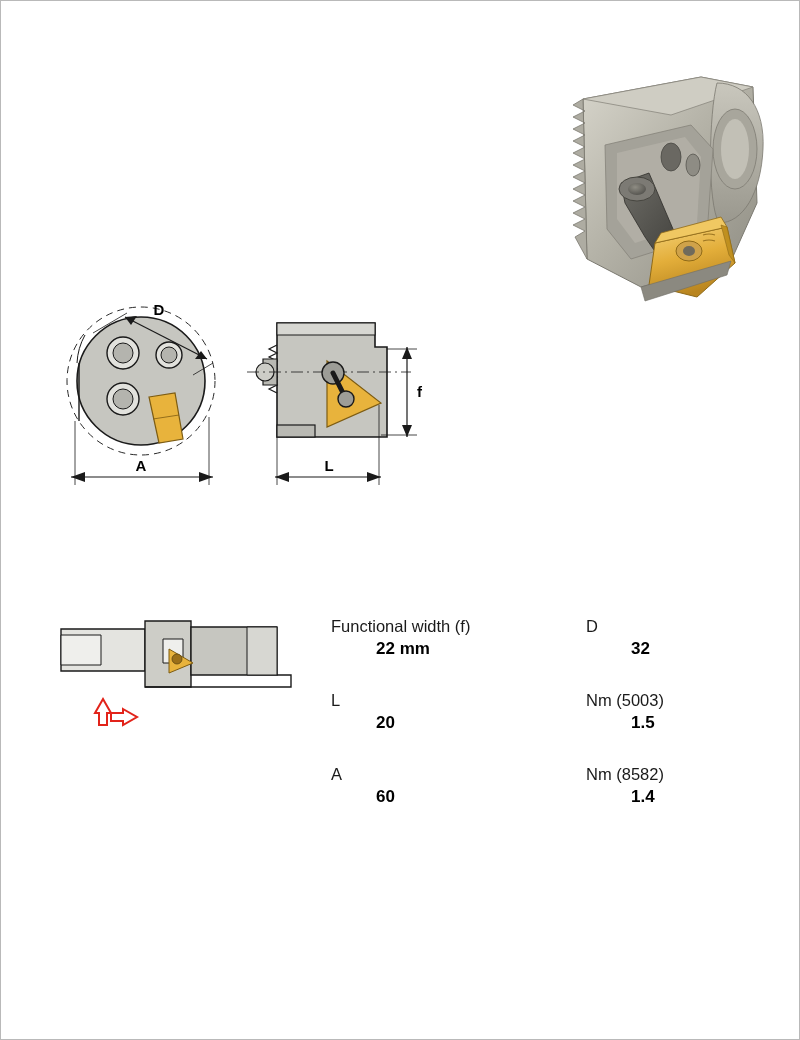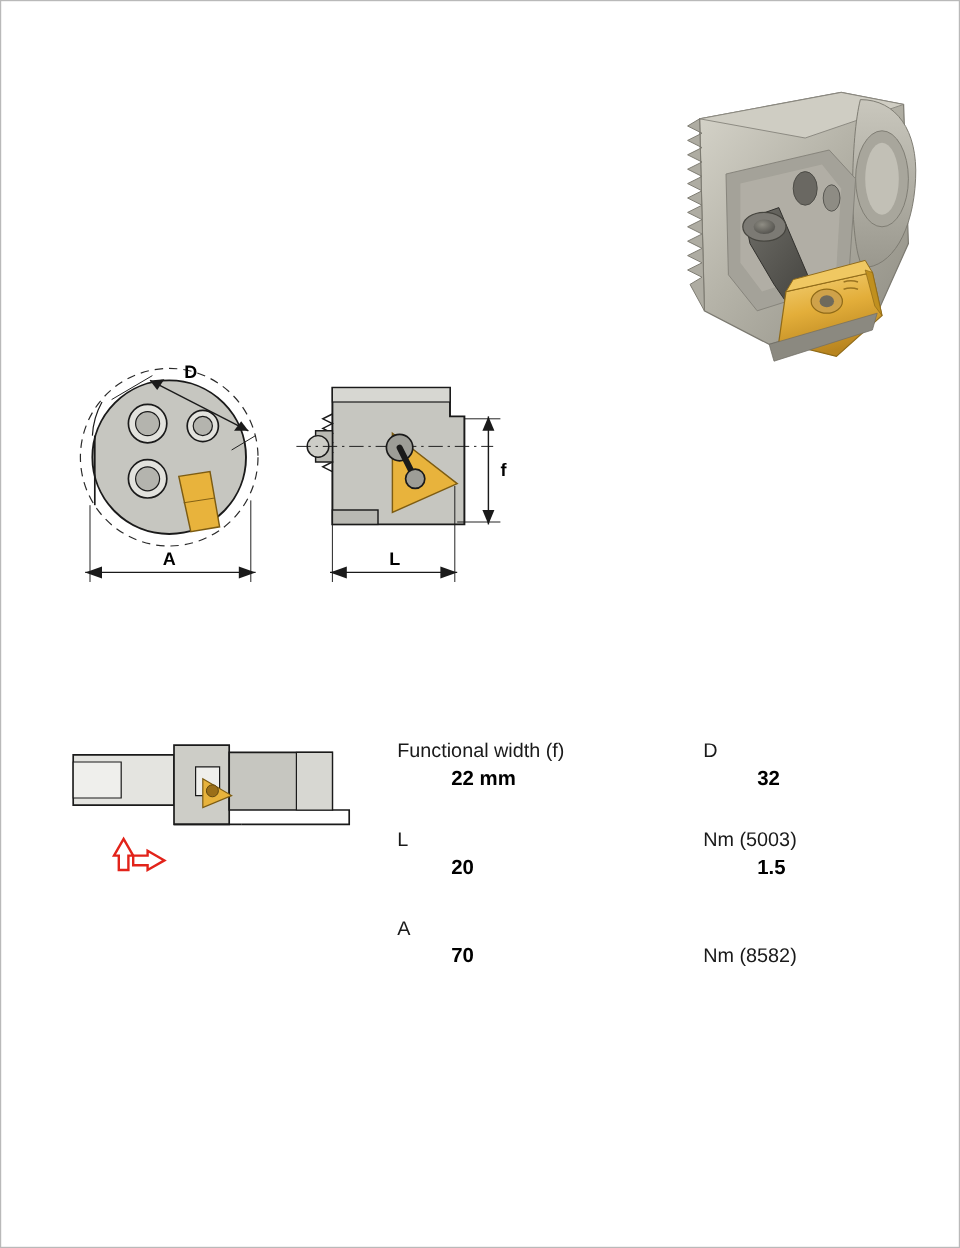--- a/index.html
+++ b/index.html
@@ -67,7 +67,6 @@
   .spec-row {
     display: flex;
     margin-bottom: 30px;
-    align-items: flex-end;
   }
   .spec-cell {
     width: 255px;

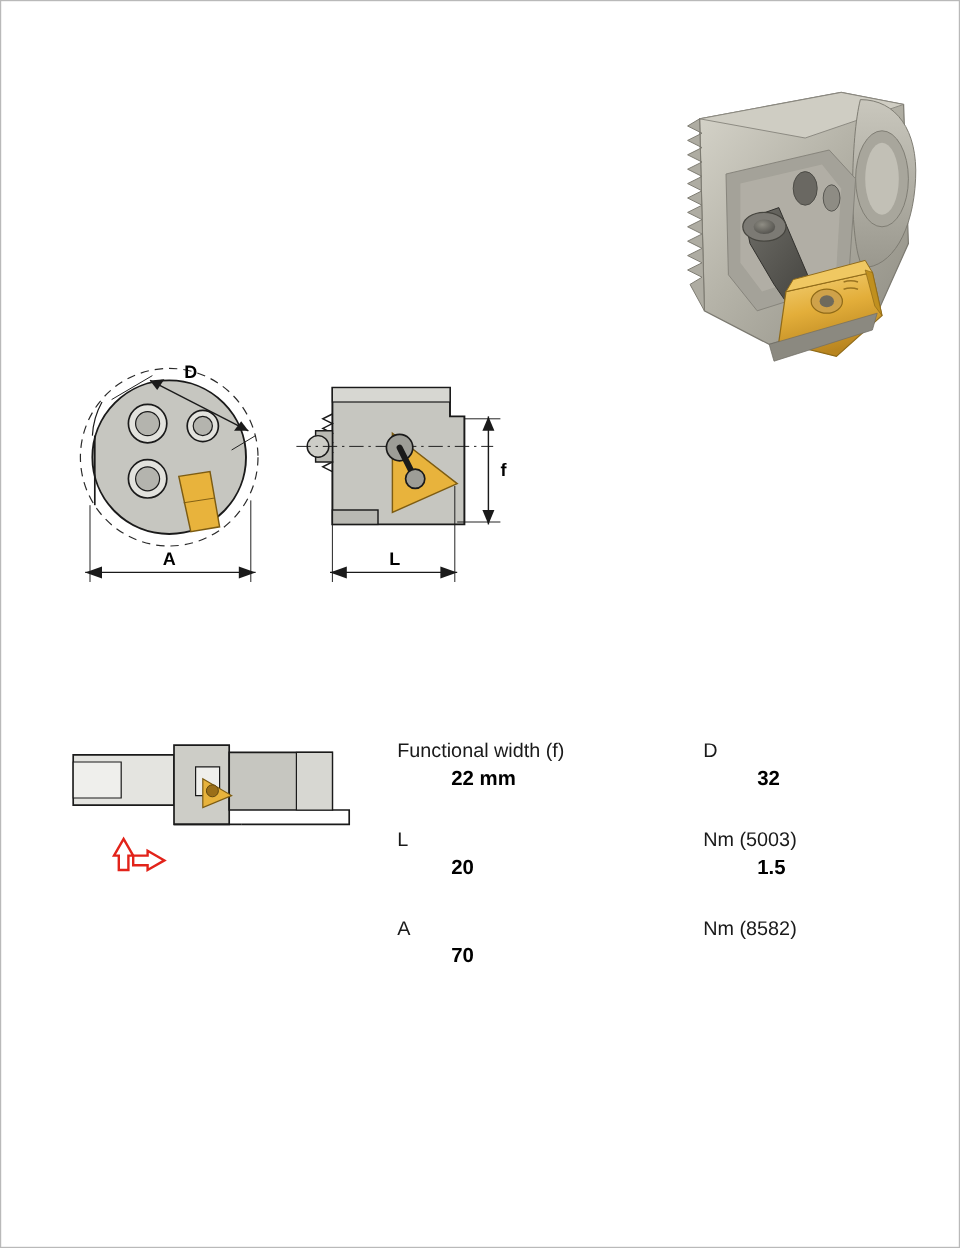--- a/index.html
+++ b/index.html
@@ -292,7 +292,7 @@
     <div class="spec-row">
       <div class="spec-cell">
         <div class="spec-label">A</div>
-        <div class="spec-value">70</div>
+        <div class="spec-value">60</div>
       </div>
       <div class="spec-cell">
         <div class="spec-label">Nm (8582)</div>

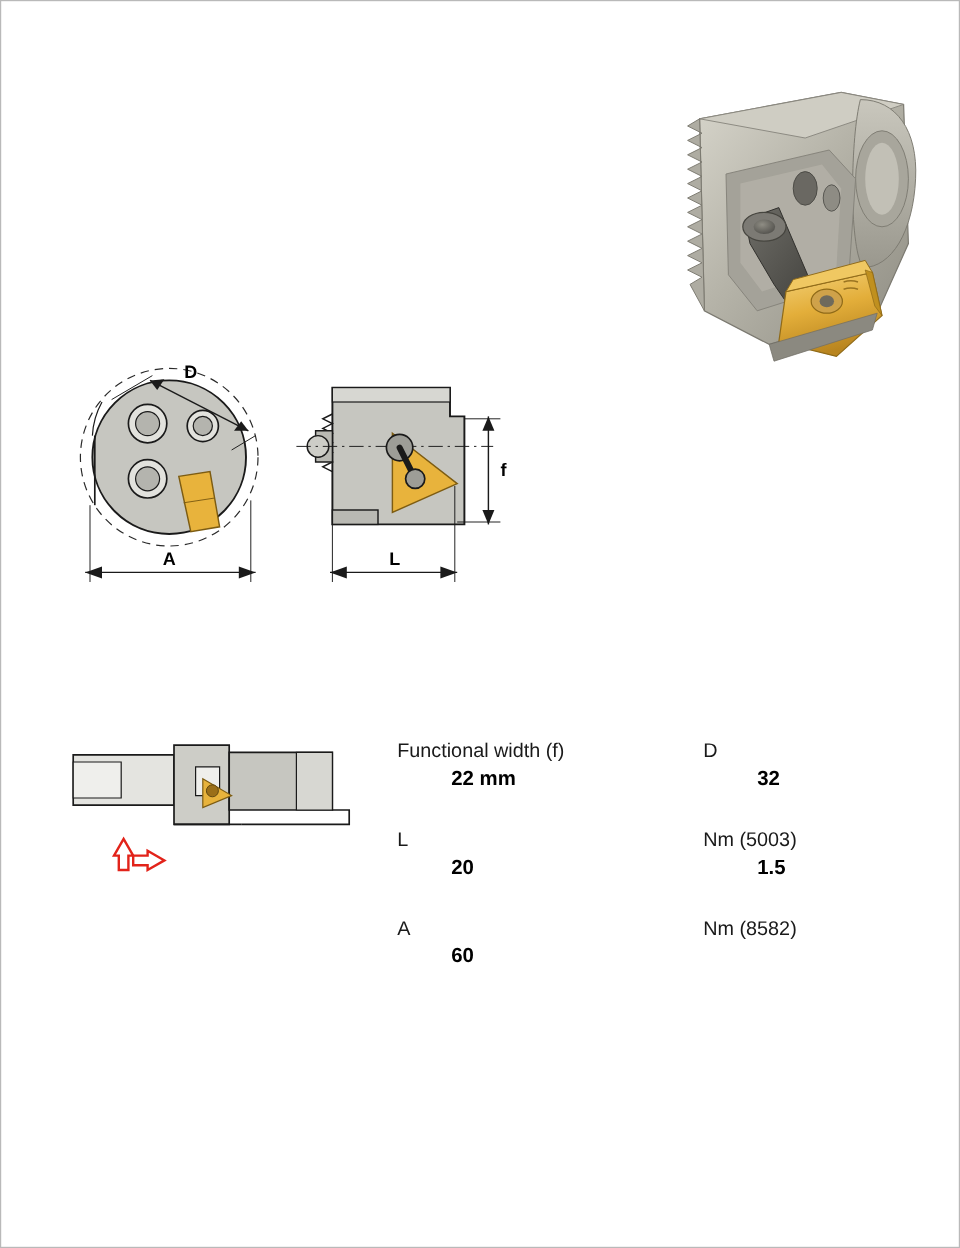--- a/index.html
+++ b/index.html
@@ -296,6 +296,7 @@
       </div>
       <div class="spec-cell">
         <div class="spec-label">Nm (8582)</div>
+        <div class="spec-value">1.4</div>
       </div>
     </div>
 

